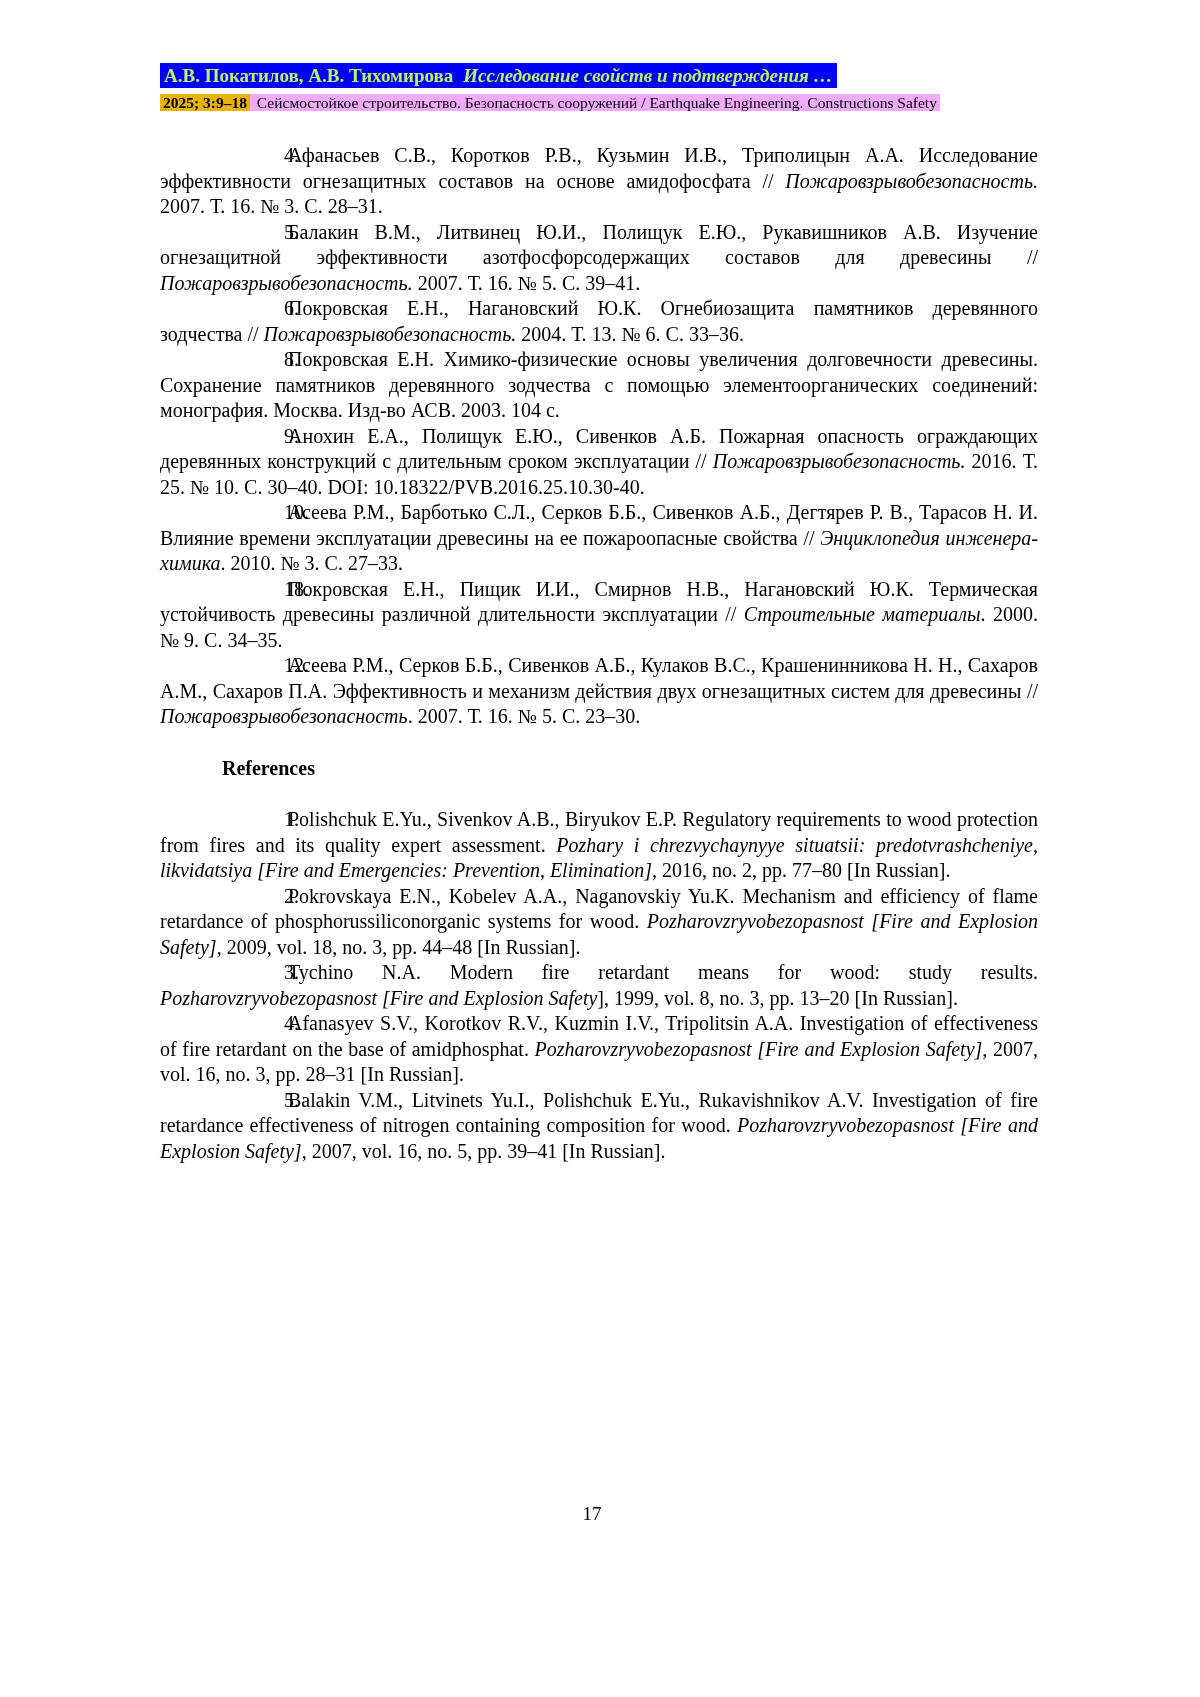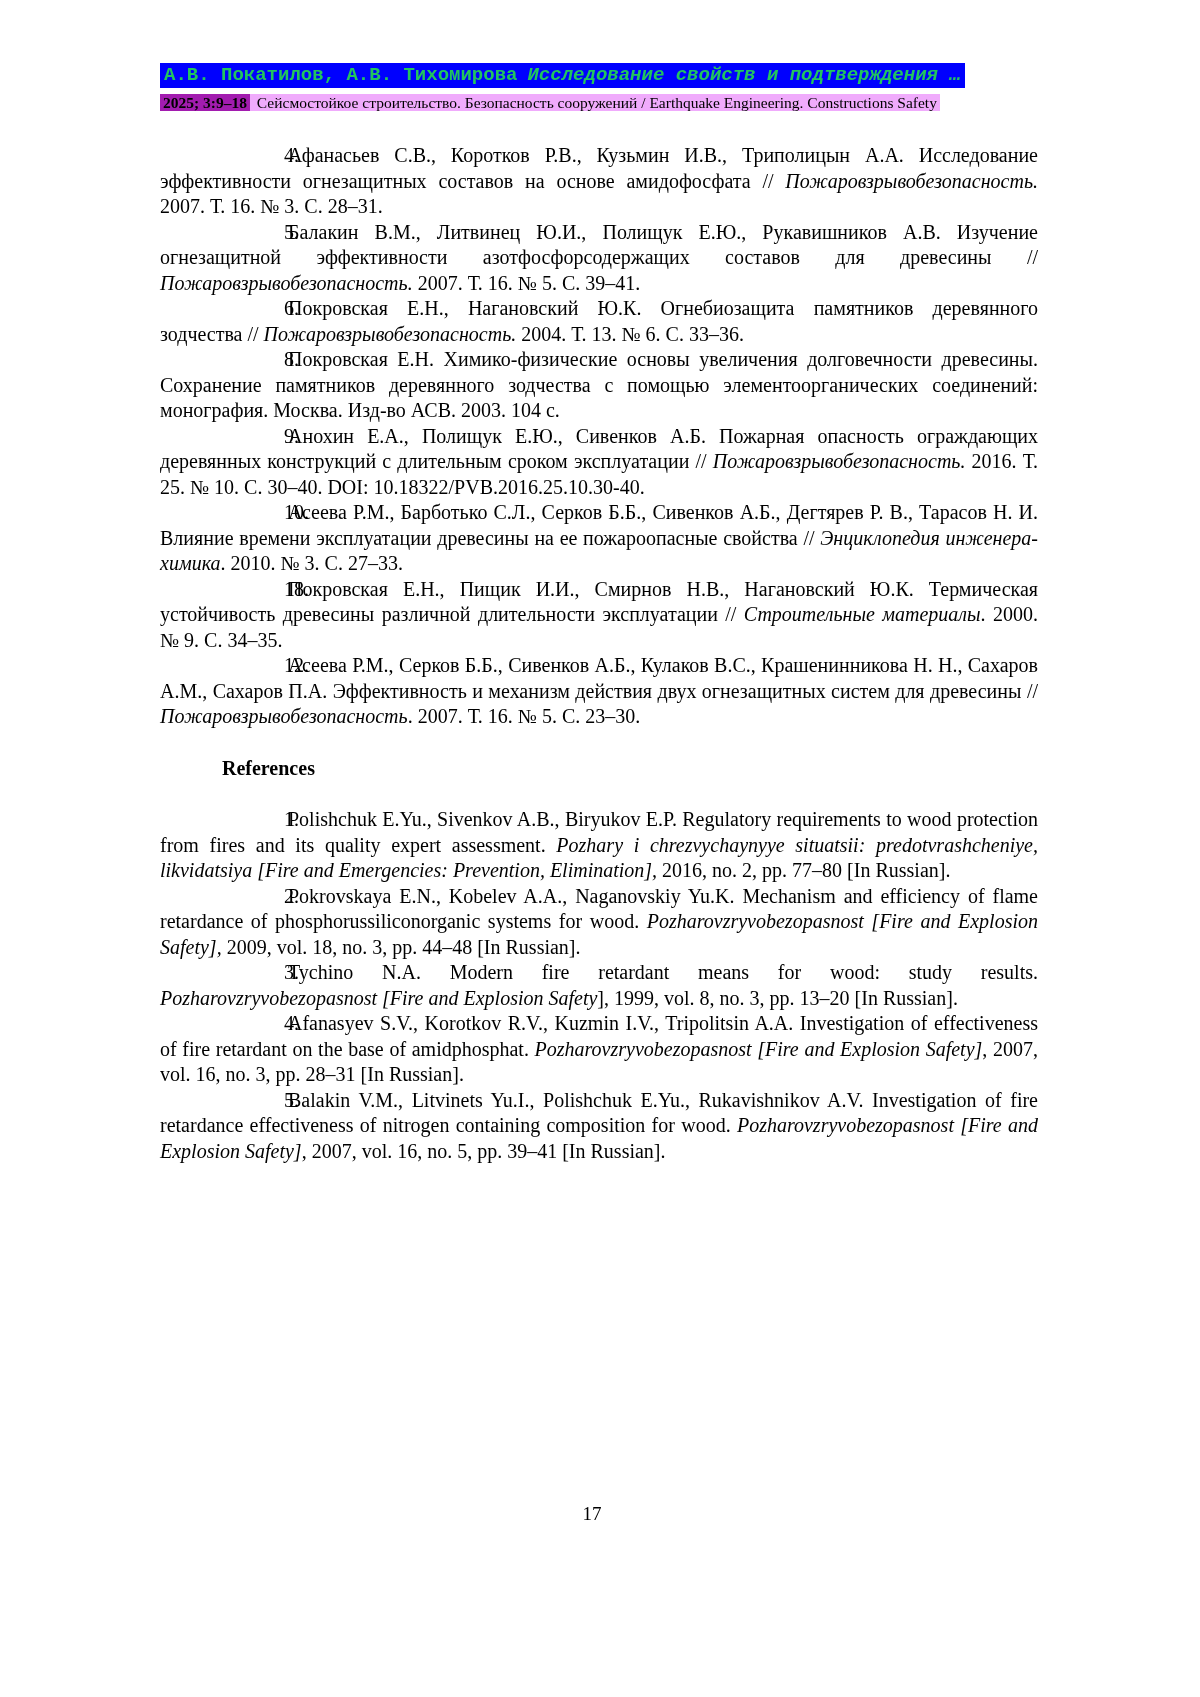--- a/index.html
+++ b/index.html
@@ -64,7 +64,7 @@
   <div class="content">
 
     <header>
-      <div class="hdr1" style="background-color: rgb(0, 0, 254); color: #22c55e; font-family: Liberation Mono, monospace;">
+      <div class="hdr1" style="background-color: rgb(0, 0, 254); color: #bef264;">
         <span class="authors">А.В. Покатилов,  А.В. Тихомирова</span><span class="article-title">Исследование свойств и подтверждения …</span>
       </div>
       <div class="hdr2">

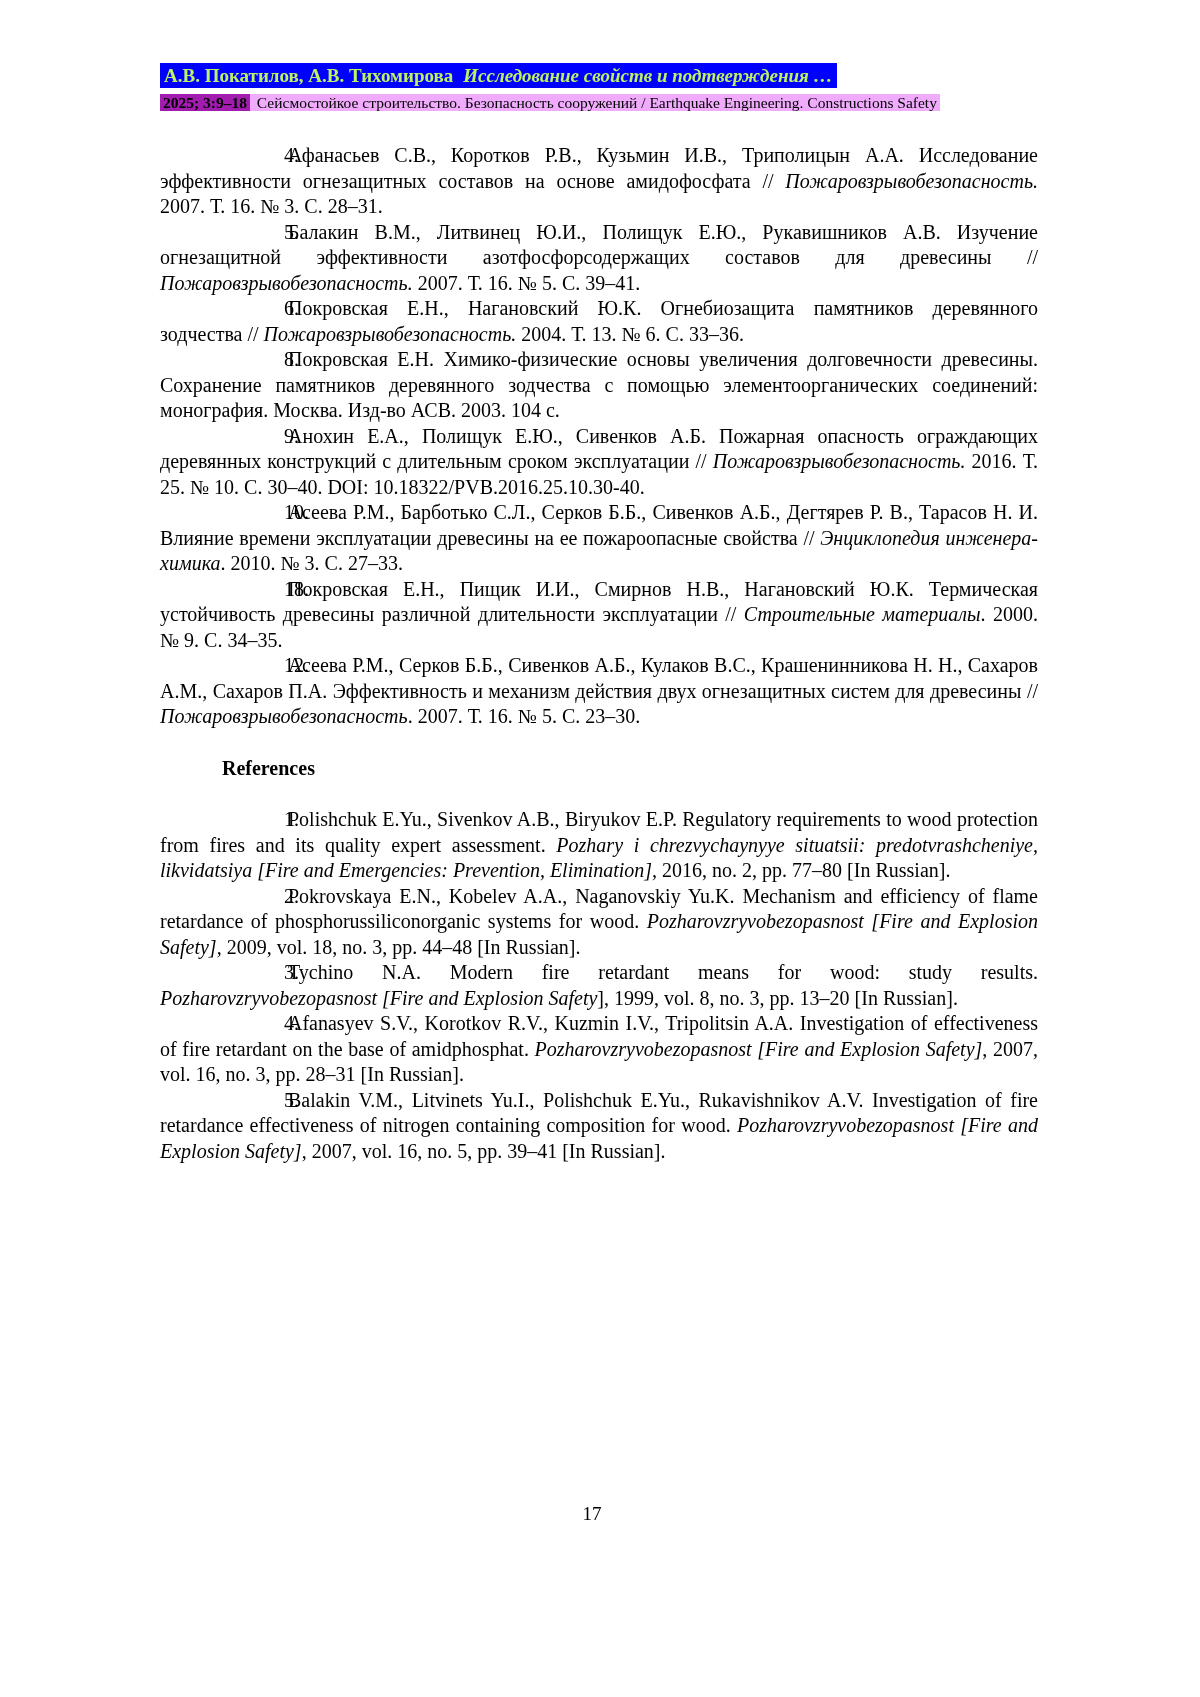--- a/index.html
+++ b/index.html
@@ -68,7 +68,7 @@
         <span class="authors">А.В. Покатилов,  А.В. Тихомирова</span><span class="article-title">Исследование свойств и подтверждения …</span>
       </div>
       <div class="hdr2">
-        <span class="issue" style="background-color: #a21caf;">2025; 3:9–18</span><span class="journal" style="background-color: #f0abfc;"> Сейсмостойкое строительство. Безопасность сооружений / Earthquake Engineering.  Constructions Safety</span>
+        <span class="issue" style="background-color: #eab308;">2025; 3:9–18</span><span class="journal" style="background-color: #f0abfc;"> Сейсмостойкое строительство. Безопасность сооружений / Earthquake Engineering.  Constructions Safety</span>
       </div>
     </header>
 

